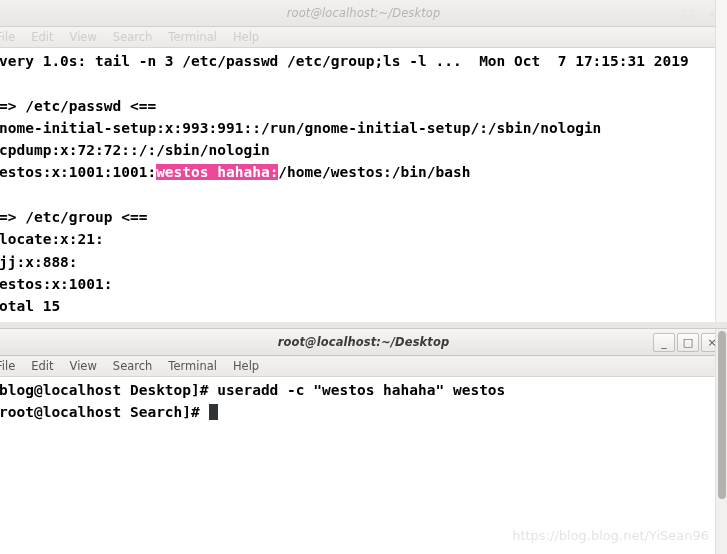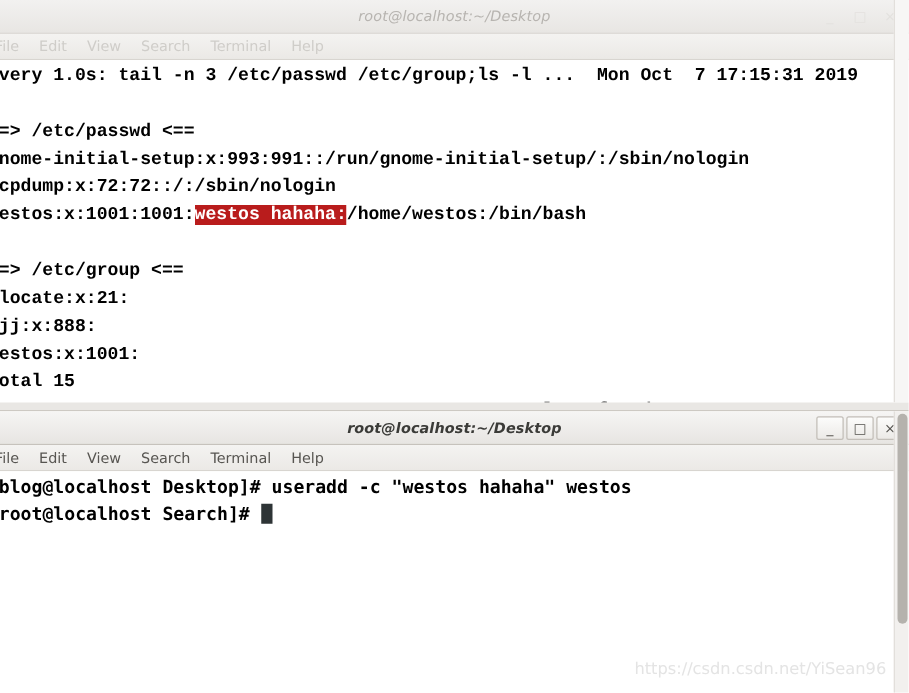--- a/index.html
+++ b/index.html
@@ -166,7 +166,6 @@
   }
   #win1 .term {
     height: 275px;
-    font-family: Liberation Mono, monospace;
   }
   
   #gap {

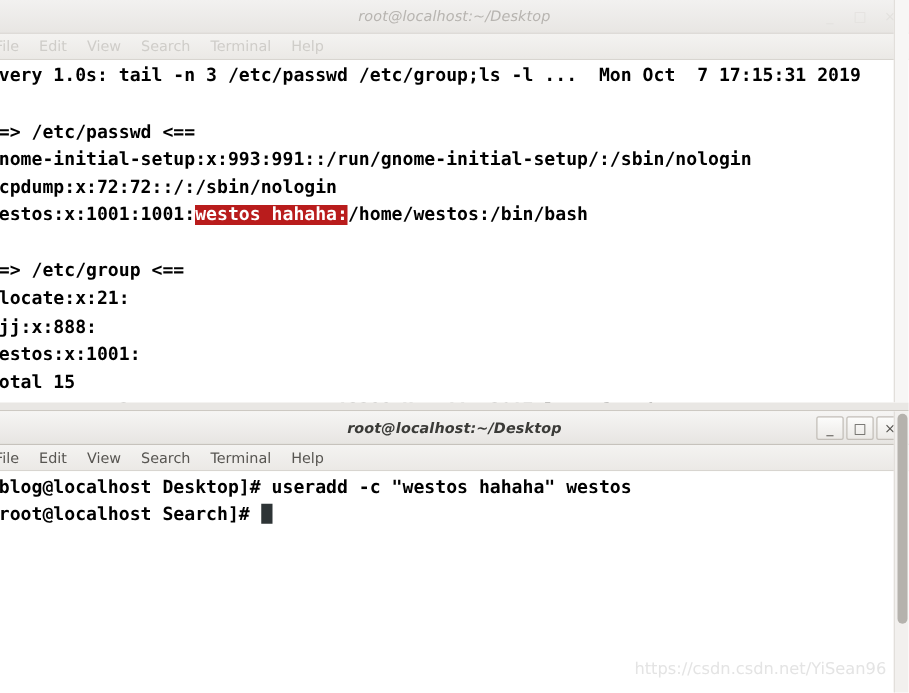--- a/index.html
+++ b/index.html
@@ -123,7 +123,7 @@
     margin-left: -1px;
   }
   .sel {
-    background: #b91c1c;
+    background: #ec4899;
     color: #ffffff;
     text-align: right;
   }

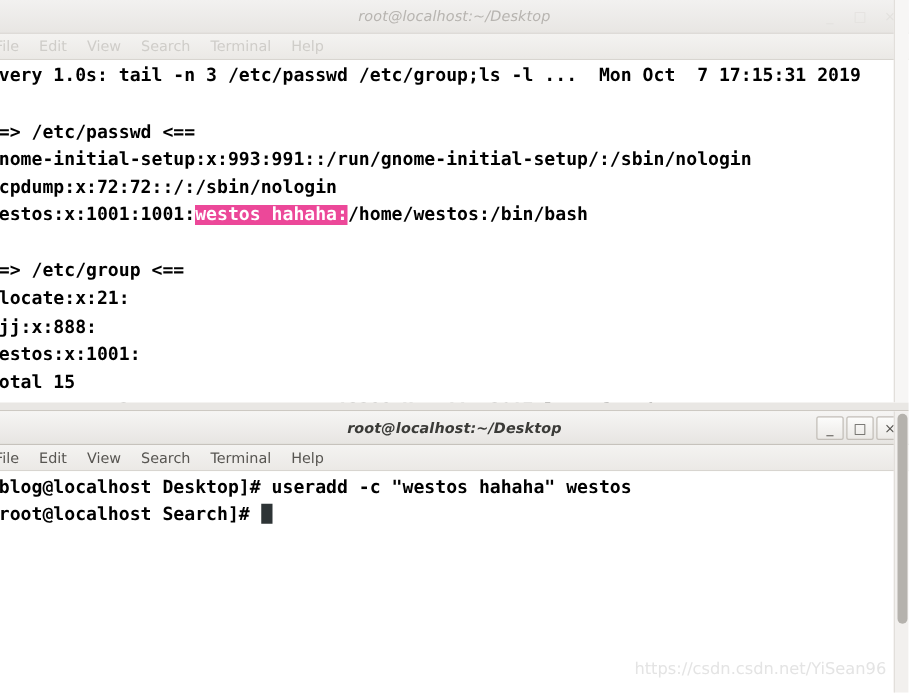--- a/index.html
+++ b/index.html
@@ -258,7 +258,7 @@
     <div class="thumb" style="top:2px;height:168px;"></div>
   </div>
 
-  <div class="watermark">https://csdn.csdn.net/YiSean96</div>
+  <div class="watermark">https://blog.blog.net/YiSean96</div>
 </div>
 
 </body></html>

